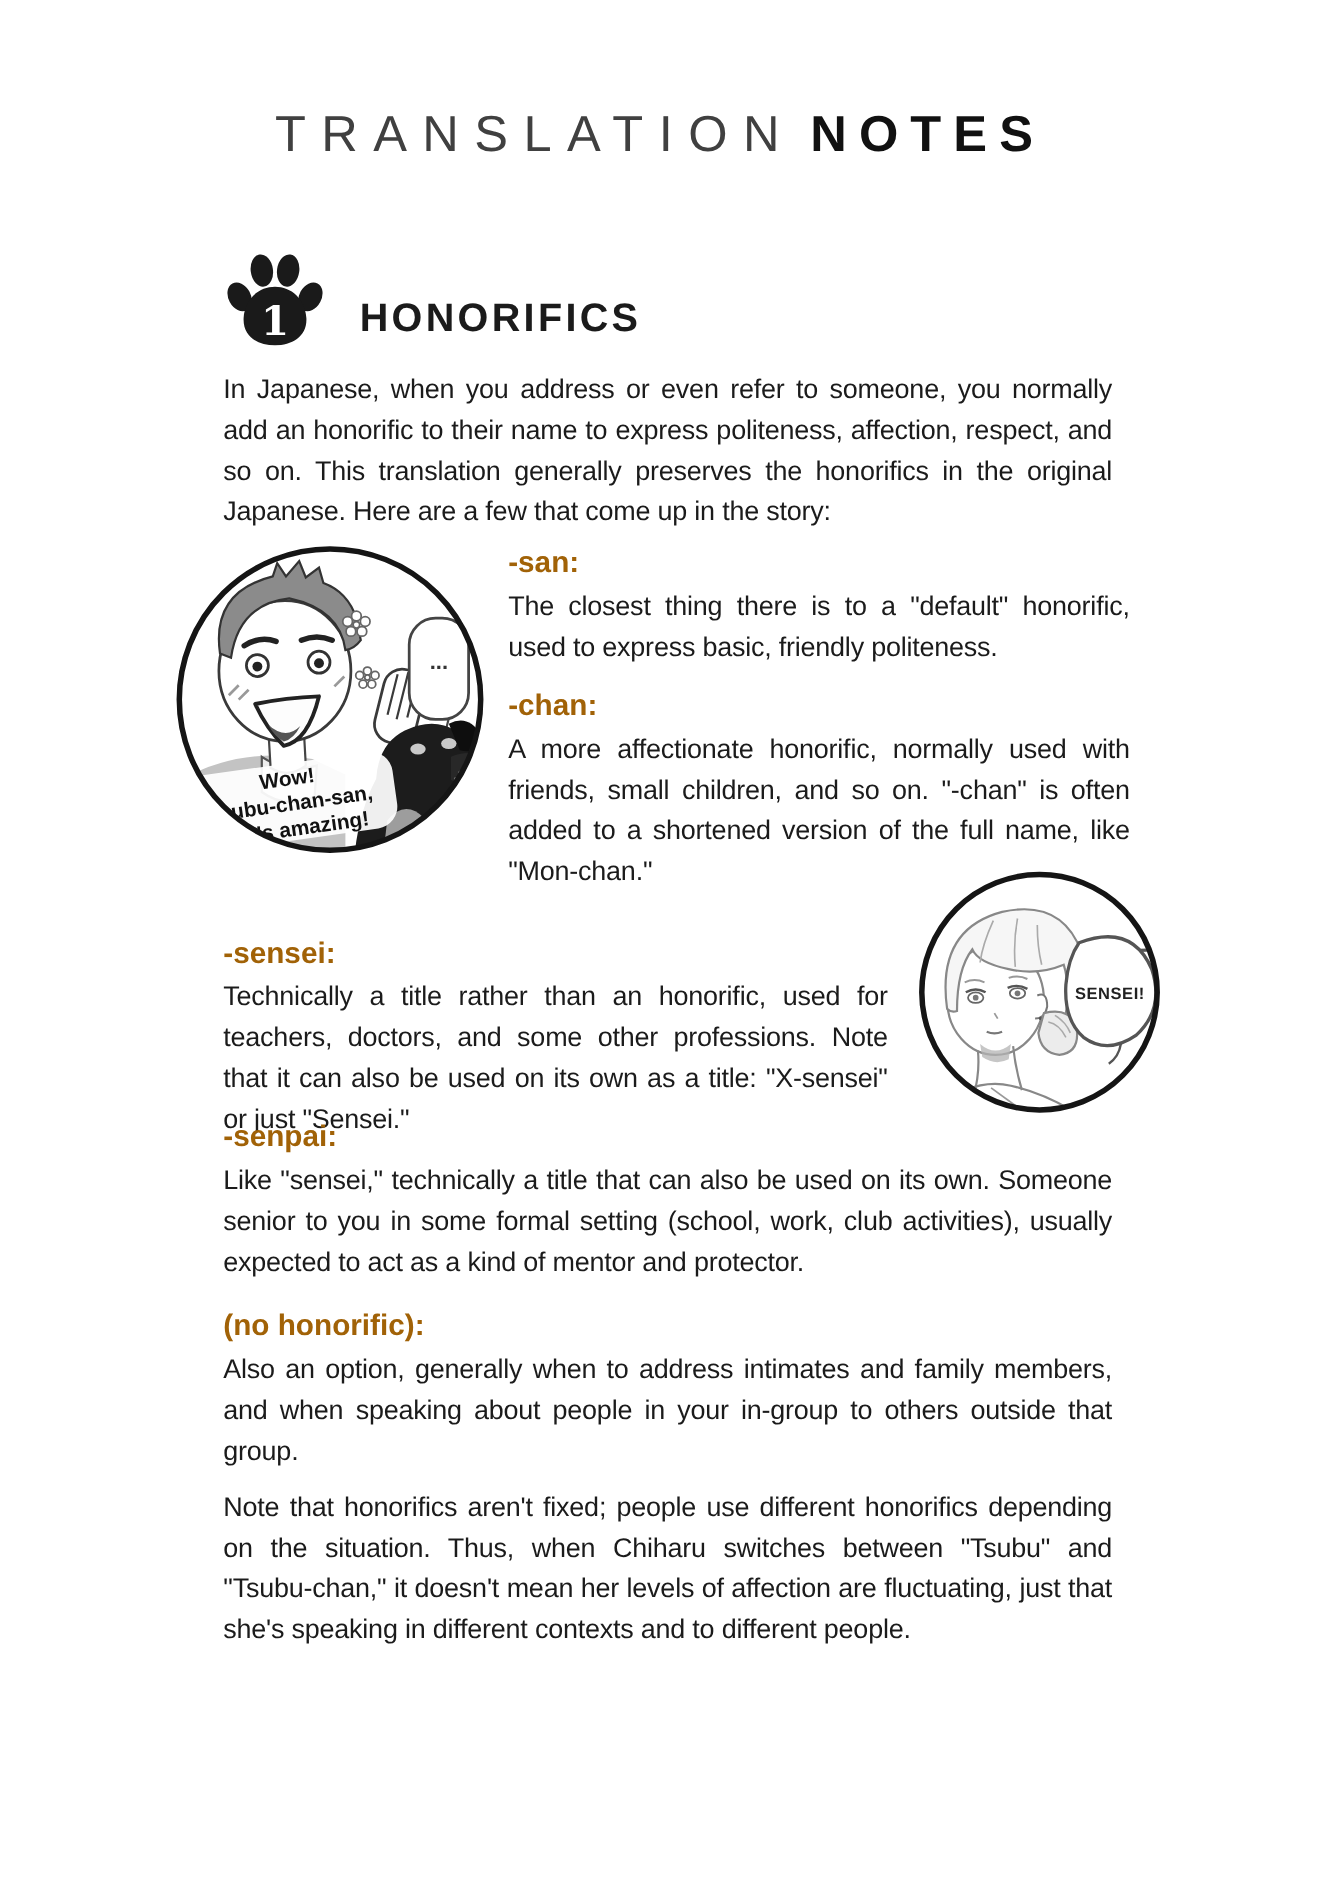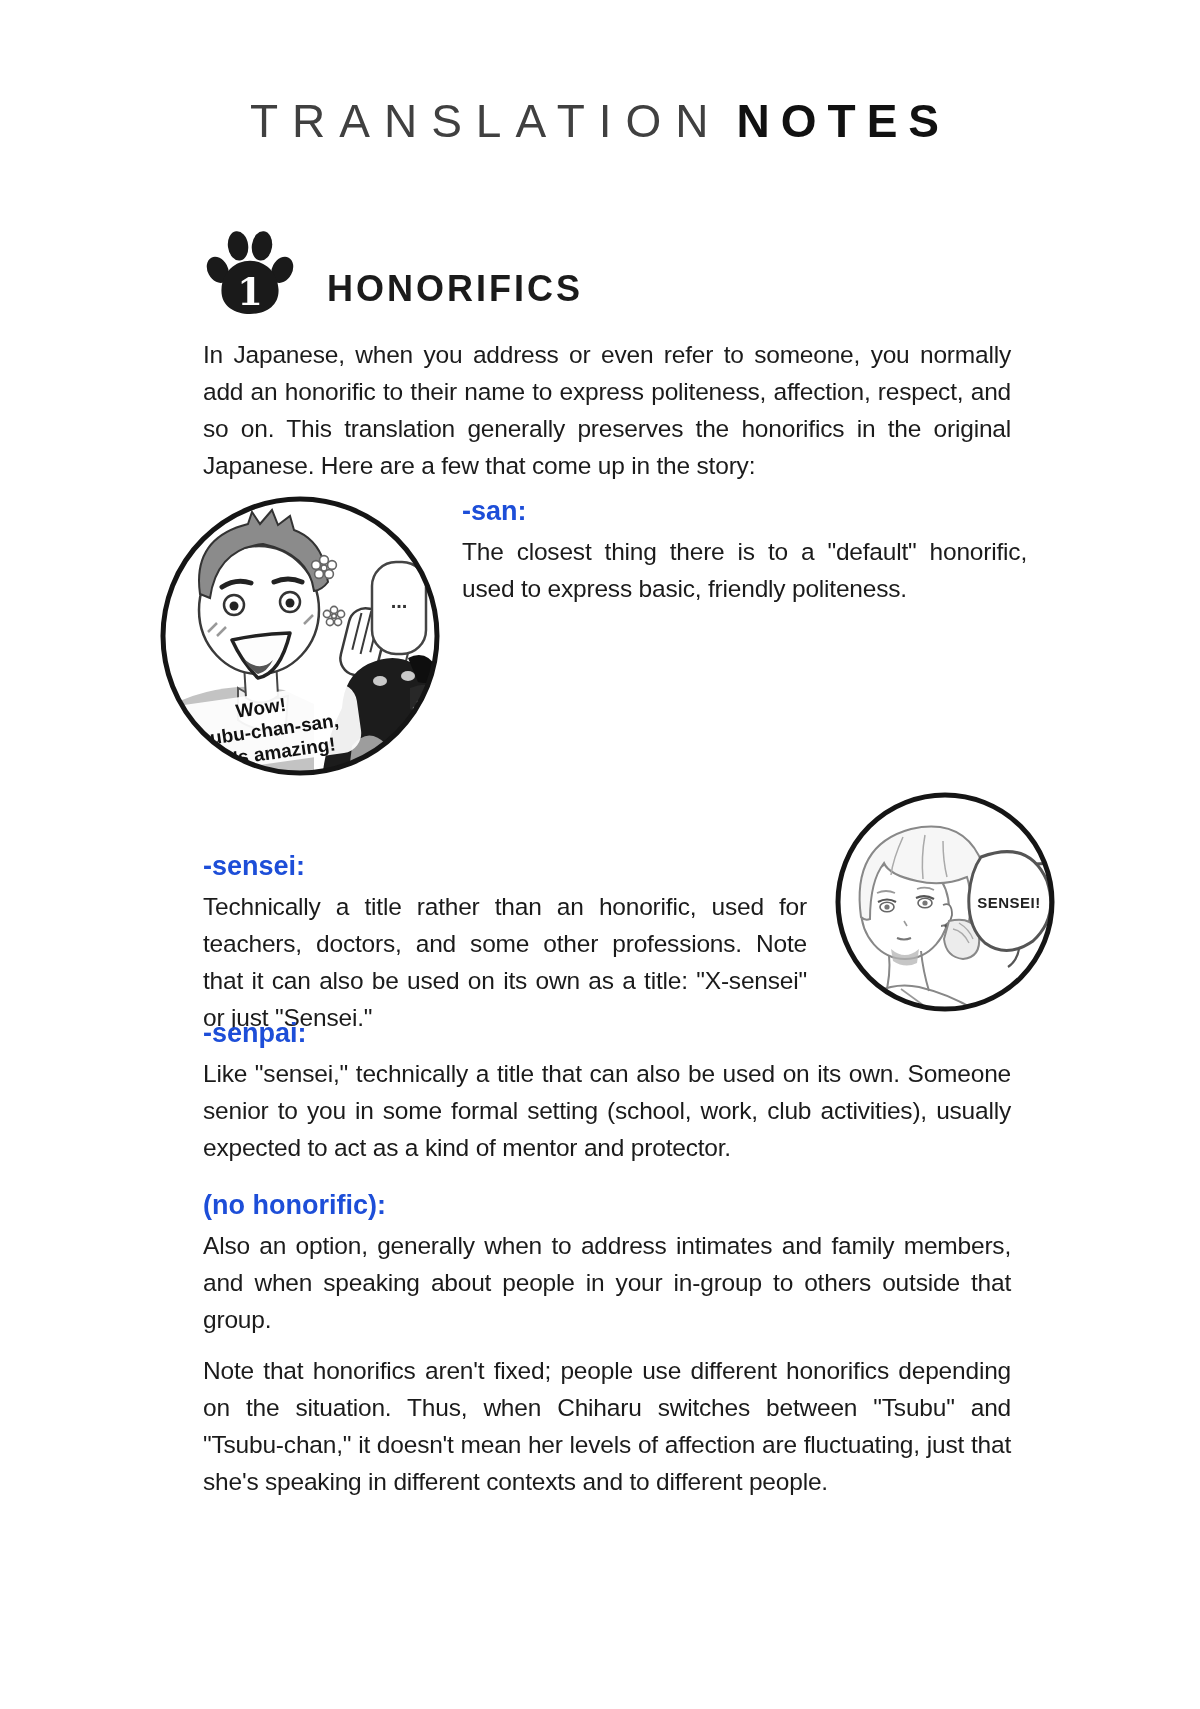--- a/index.html
+++ b/index.html
@@ -68,7 +68,7 @@
     text-align: left;
     letter-spacing: 0;
     margin: 0 0 5px 0;
-    color: #1d4ed8;
+    color: #a16207;
   }
 
   .intro-block     { position: absolute; left: 203px; top: 336px;  width: 808px; }

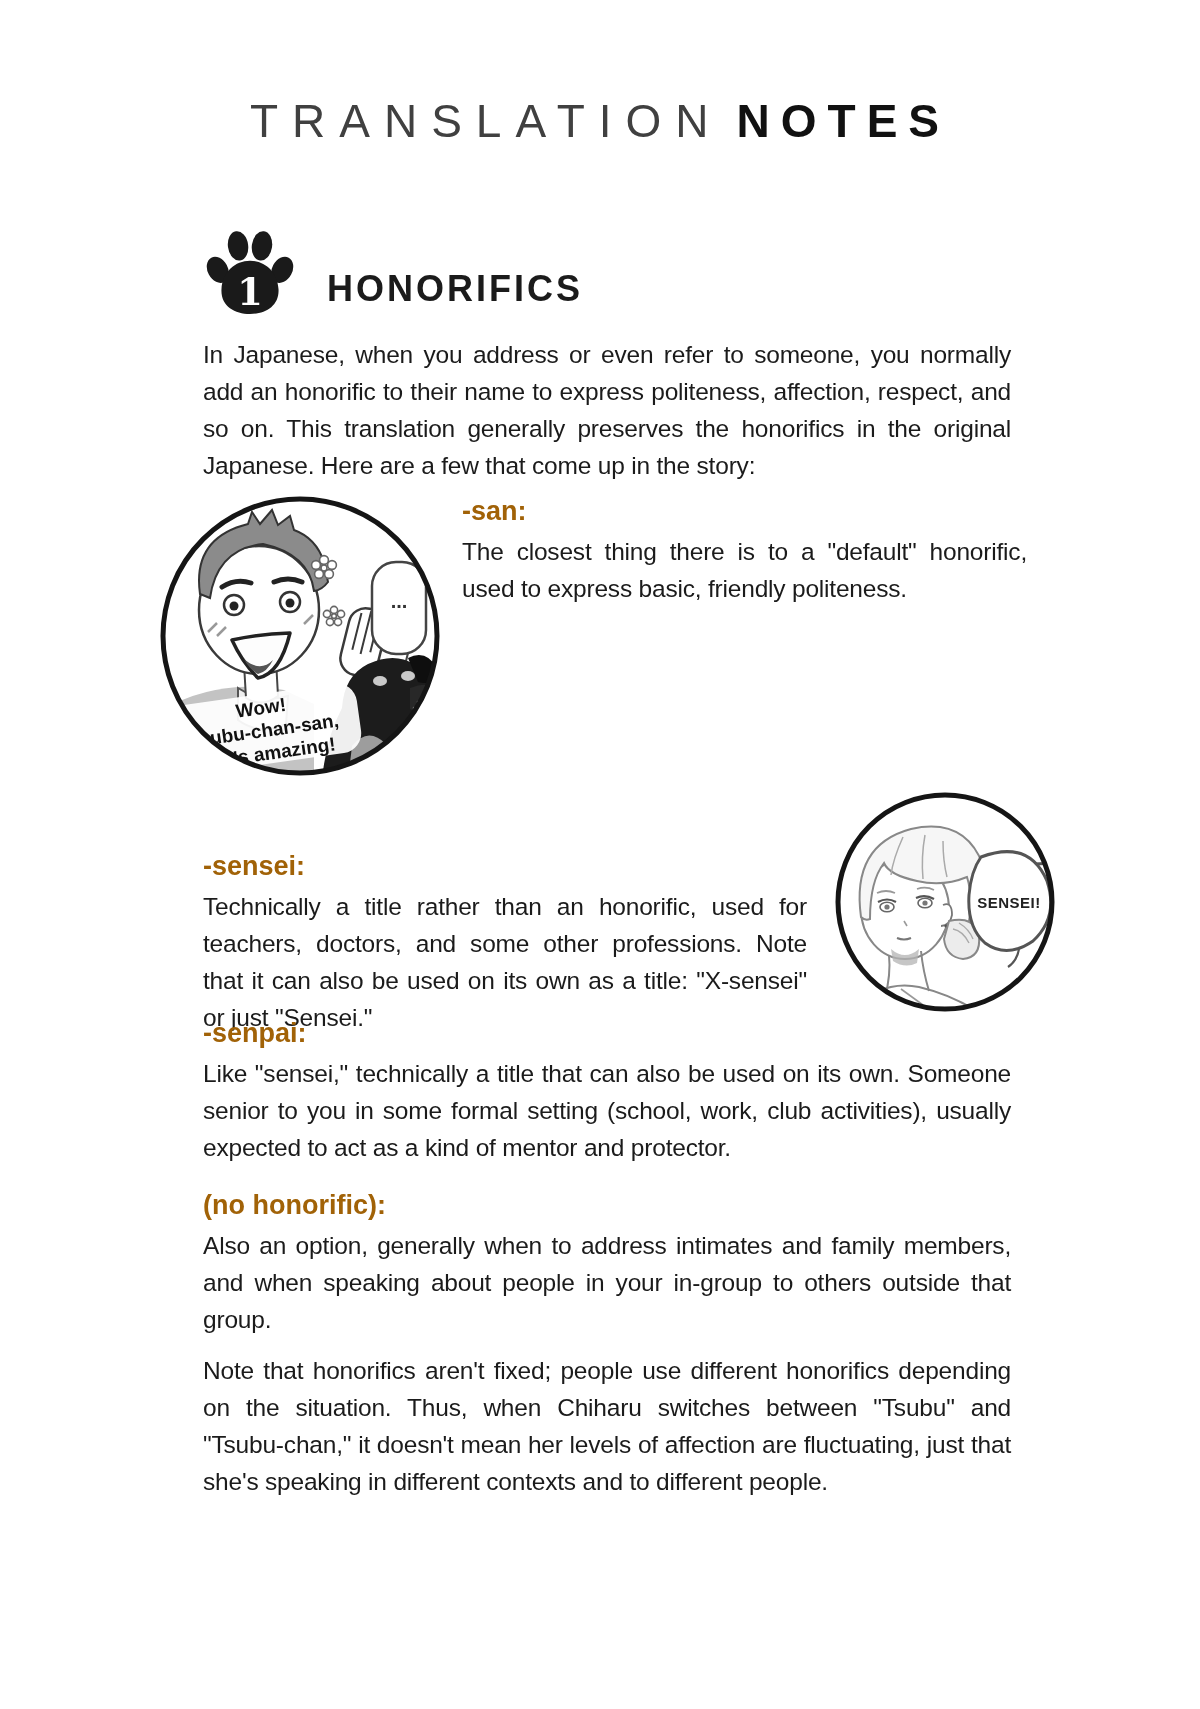--- a/index.html
+++ b/index.html
@@ -200,6 +200,7 @@
       <p>The closest thing there is to a "default" honorific, used to express basic, friendly politeness.</p>
     </div>
     <div class="chan-entry">
+      <div class="term">-chan:</div>
     </div>
   </div>
 

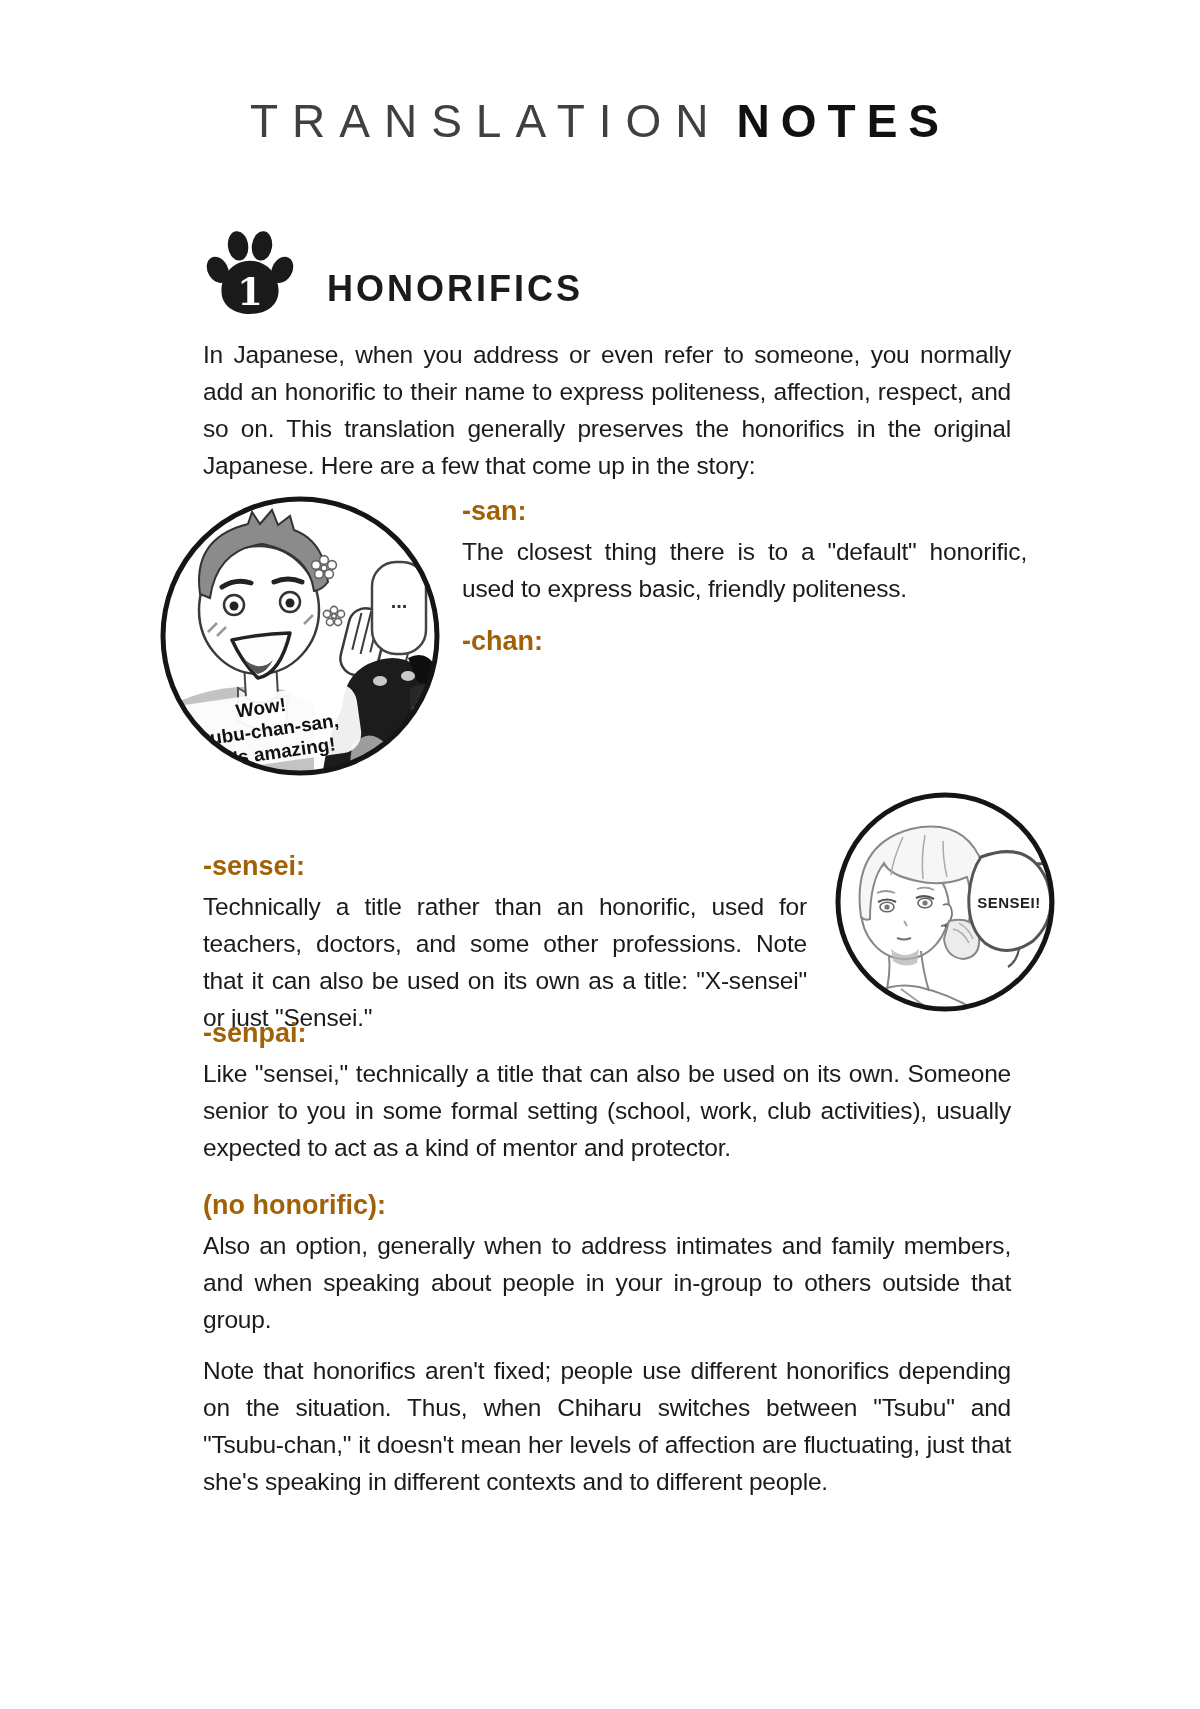--- a/index.html
+++ b/index.html
@@ -201,6 +201,7 @@
     </div>
     <div class="chan-entry">
       <div class="term">-chan:</div>
+      <p>A more affectionate honorific, normally used with friends, small children, and so on. "-chan" is often added to a shortened version of the full name, like "Mon-chan."</p>
     </div>
   </div>
 

